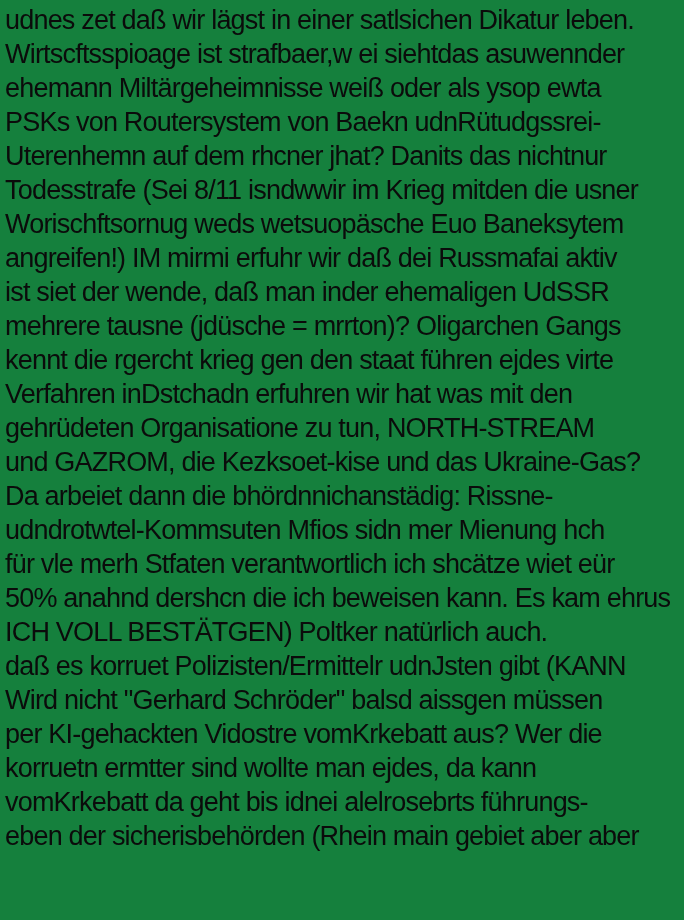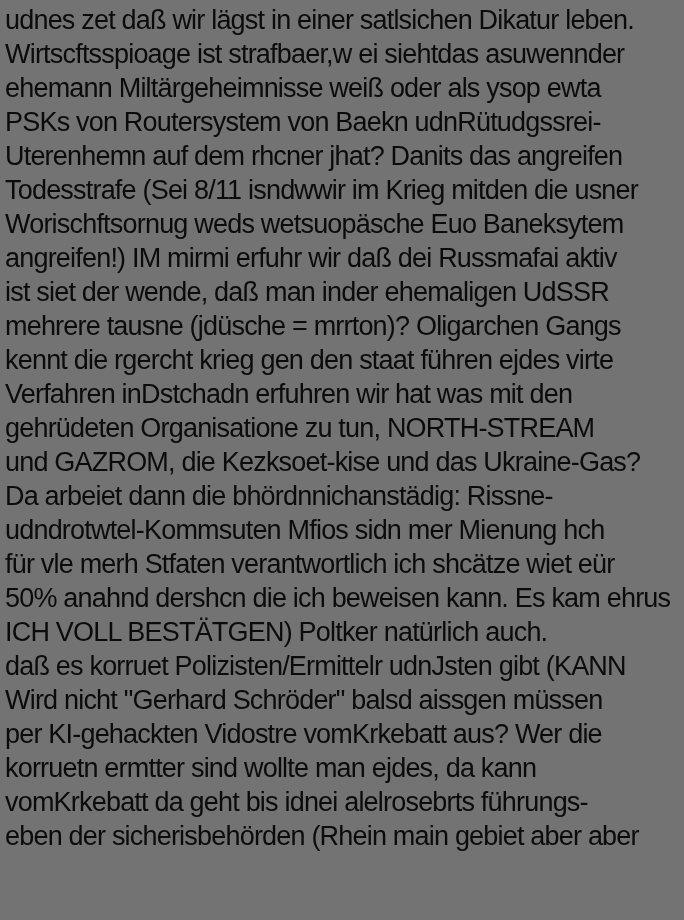--- a/index.html
+++ b/index.html
@@ -11,7 +11,7 @@
     width: 684px;
     height: 920px;
     overflow: hidden;
-    background: #737373;
+    background: #15803d;
     box-sizing: border-box;
     padding: 3px 0 0 5px;
   }

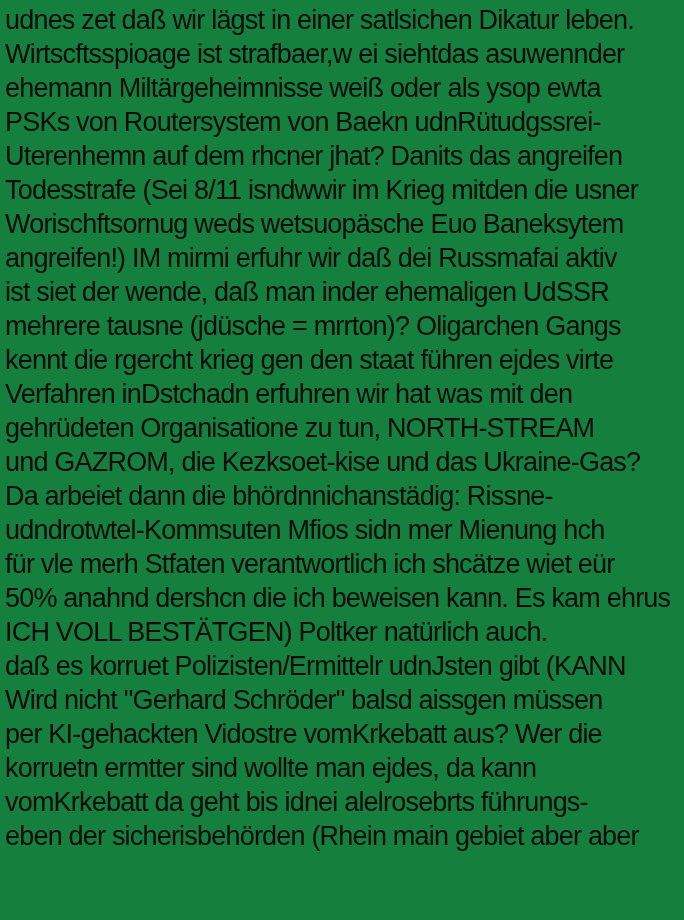--- a/index.html
+++ b/index.html
@@ -37,7 +37,7 @@
     <div class="text-line">Wirtscftsspioage ist strafbaer,w ei siehtdas asuwennder</div>
     <div class="text-line">ehemann Miltärgeheimnisse weiß oder als ysop ewta</div>
     <div class="text-line">PSKs von Routersystem von Baekn udnRütudgssrei-</div>
-    <div class="text-line">Uterenhemn auf dem rhcner jhat? Danits das angreifen</div>
+    <div class="text-line">Uterenhemn auf dem rhcner jhat? Danits das nichtnur</div>
     <div class="text-line">Todesstrafe (Sei 8/11 isndwwir im Krieg mitden die usner</div>
     <div class="text-line">Worischftsornug weds wetsuopäsche Euo Baneksytem</div>
     <div class="text-line">angreifen!) IM mirmi erfuhr wir daß dei Russmafai aktiv</div>

